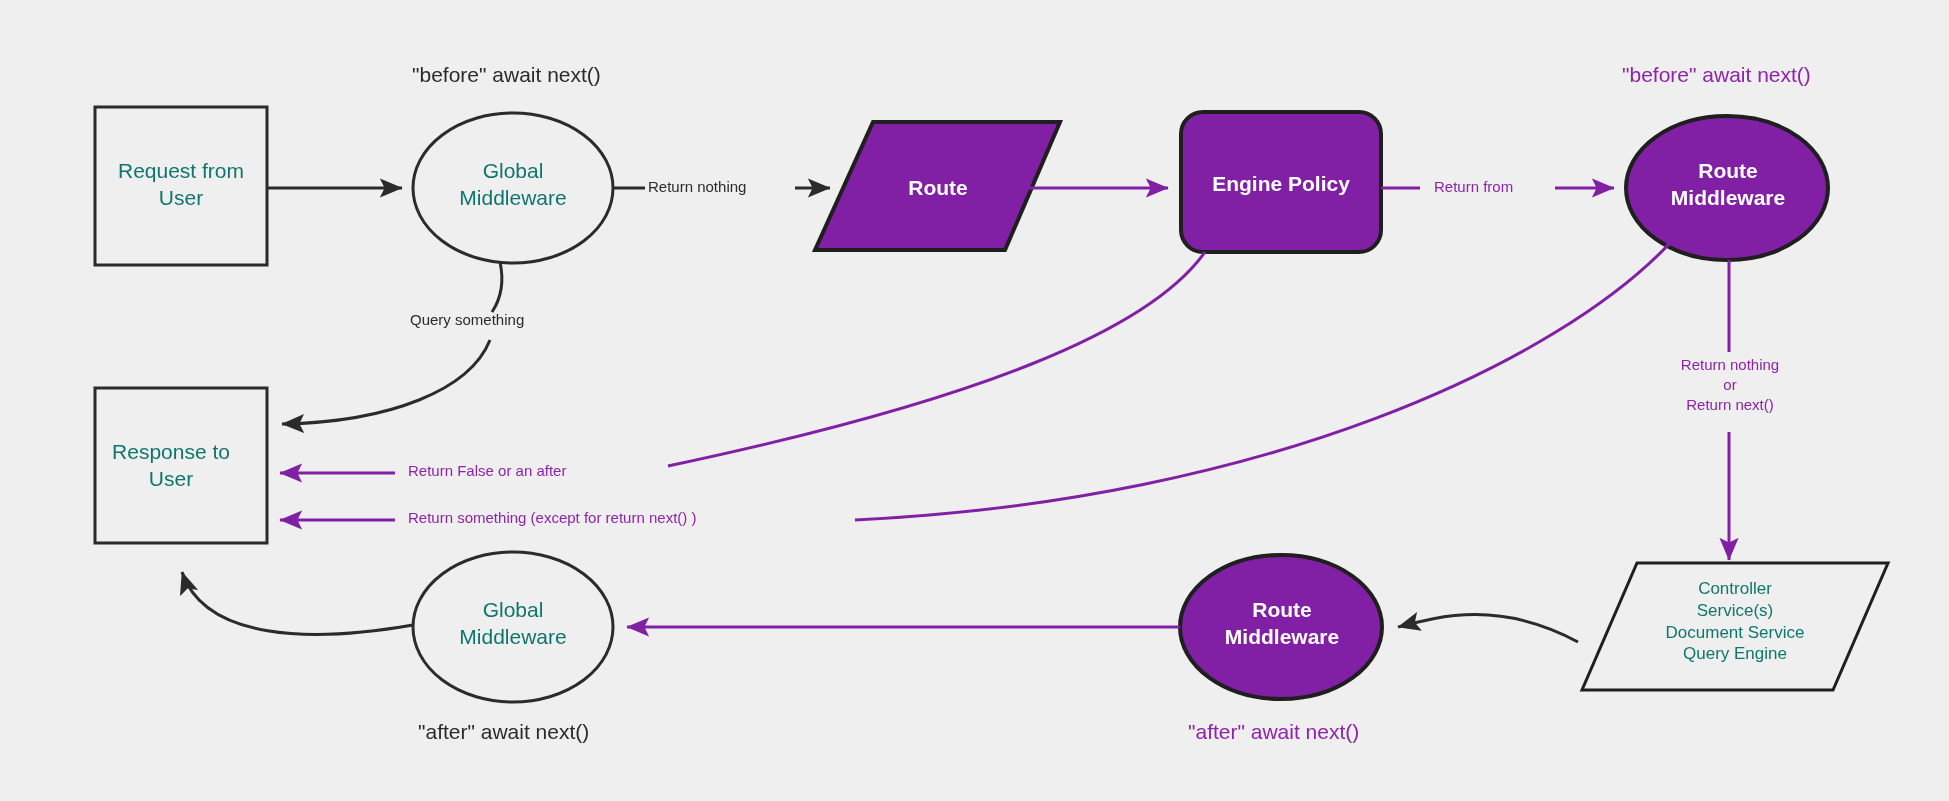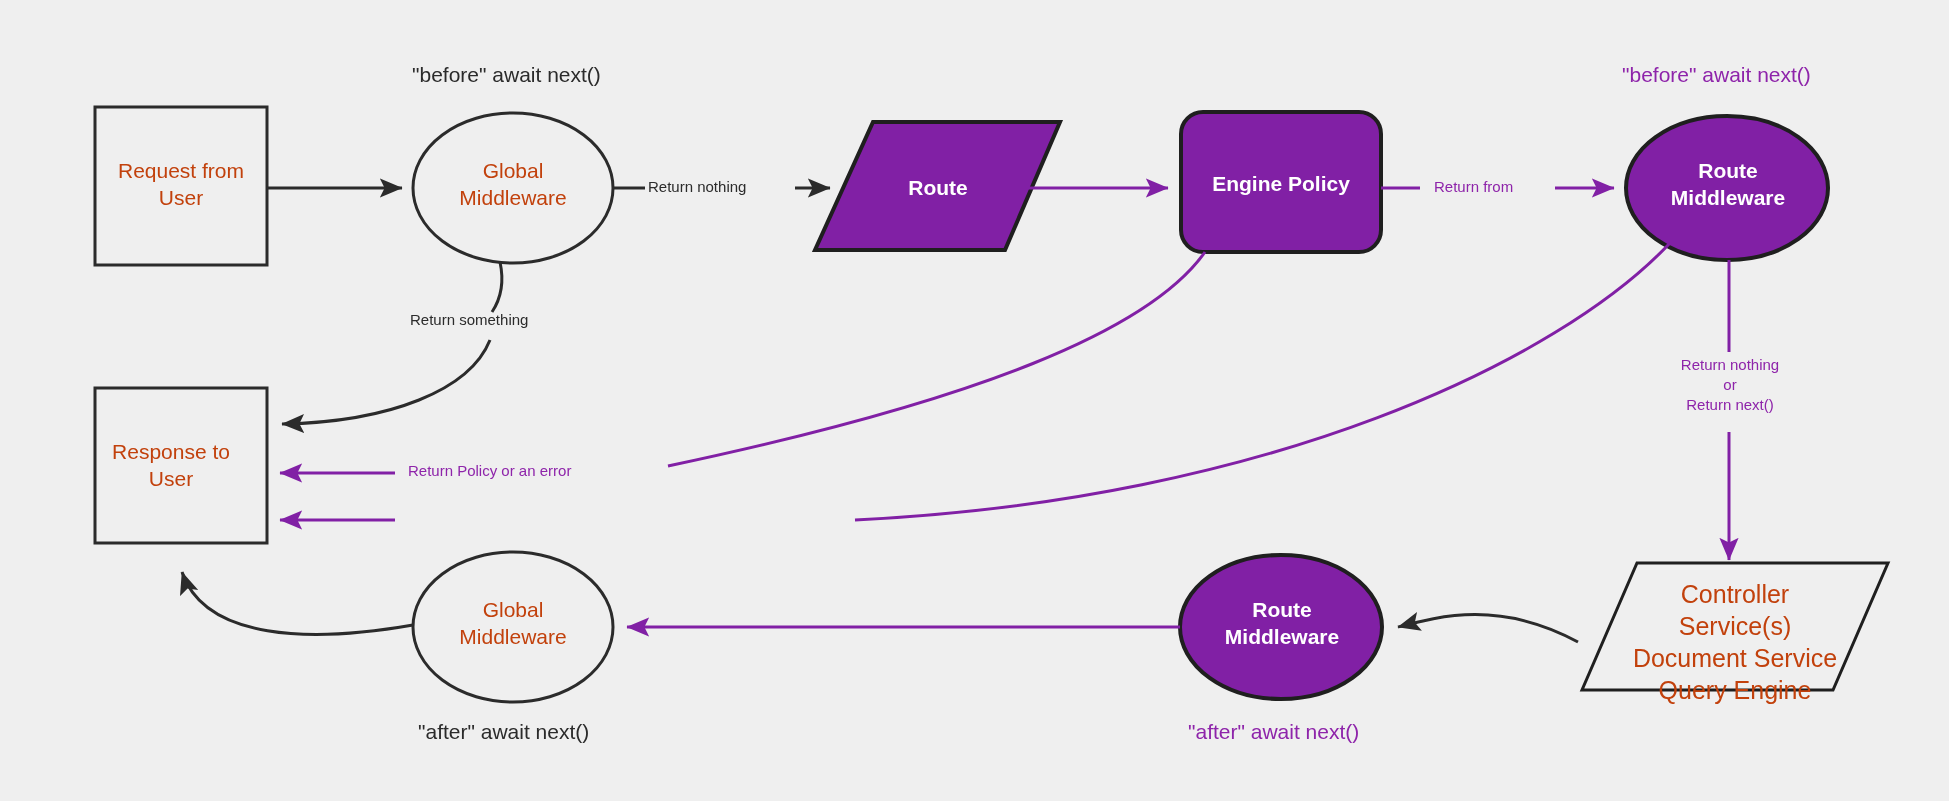--- a/index.html
+++ b/index.html
@@ -31,7 +31,7 @@
     white-space: pre-line;
   }
   .dark-text {
-    color: #c2410c;
+    color: #0f766e;
     font-size: 21px;
     font-weight: 400;
   }

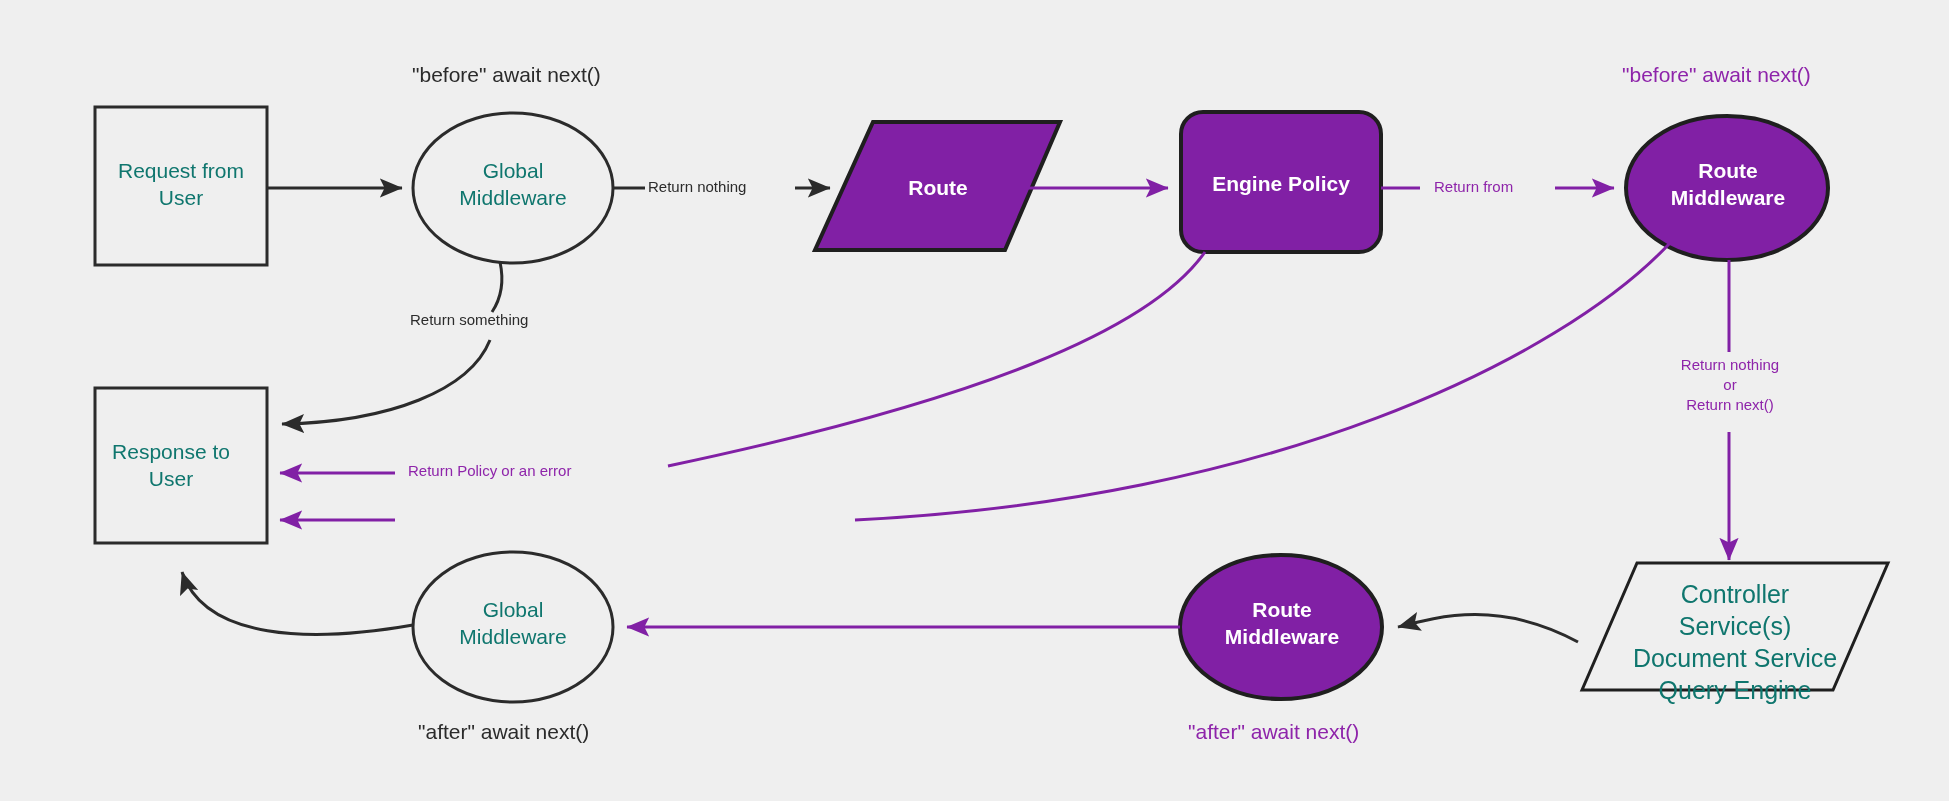--- a/index.html
+++ b/index.html
@@ -153,7 +153,7 @@
 
   <div class="edge-label dark" style="left:648px; top:177px;">Return nothing</div>
 
-  <div class="edge-label dark" style="left:410px; top:310px;">Return something</div>
+  <div class="edge-label dark" style="left:410px; top:310px;">Query something</div>
 
   <div class="edge-label purple" style="left:1434px; top:177px;">Return from</div>
 

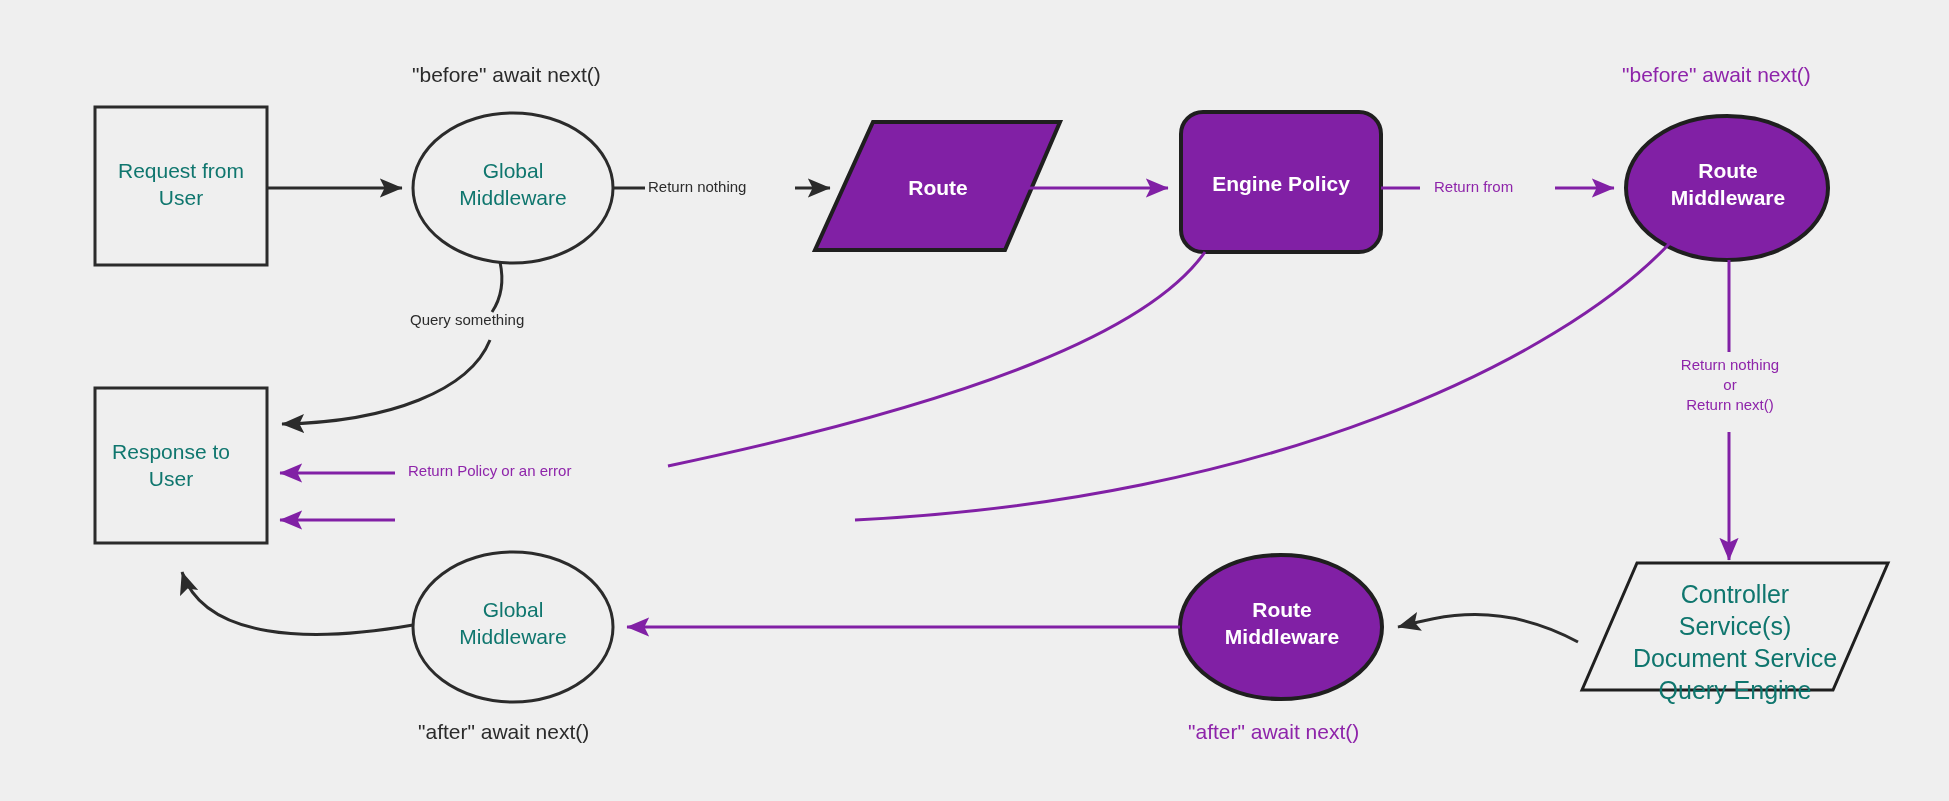--- a/index.html
+++ b/index.html
@@ -157,7 +157,7 @@
 
   <div class="edge-label purple" style="left:1434px; top:177px;">Return from</div>
 
-  <div class="edge-label purple" style="left:408px; top:461px;">Return Policy or an error</div>
+  <div class="edge-label purple" style="left:408px; top:461px;">Return False or an after</div>
 
 
   <div class="edge-label purple" style="left:1640px; top:355px; width:180px; text-align:center;">Return nothing

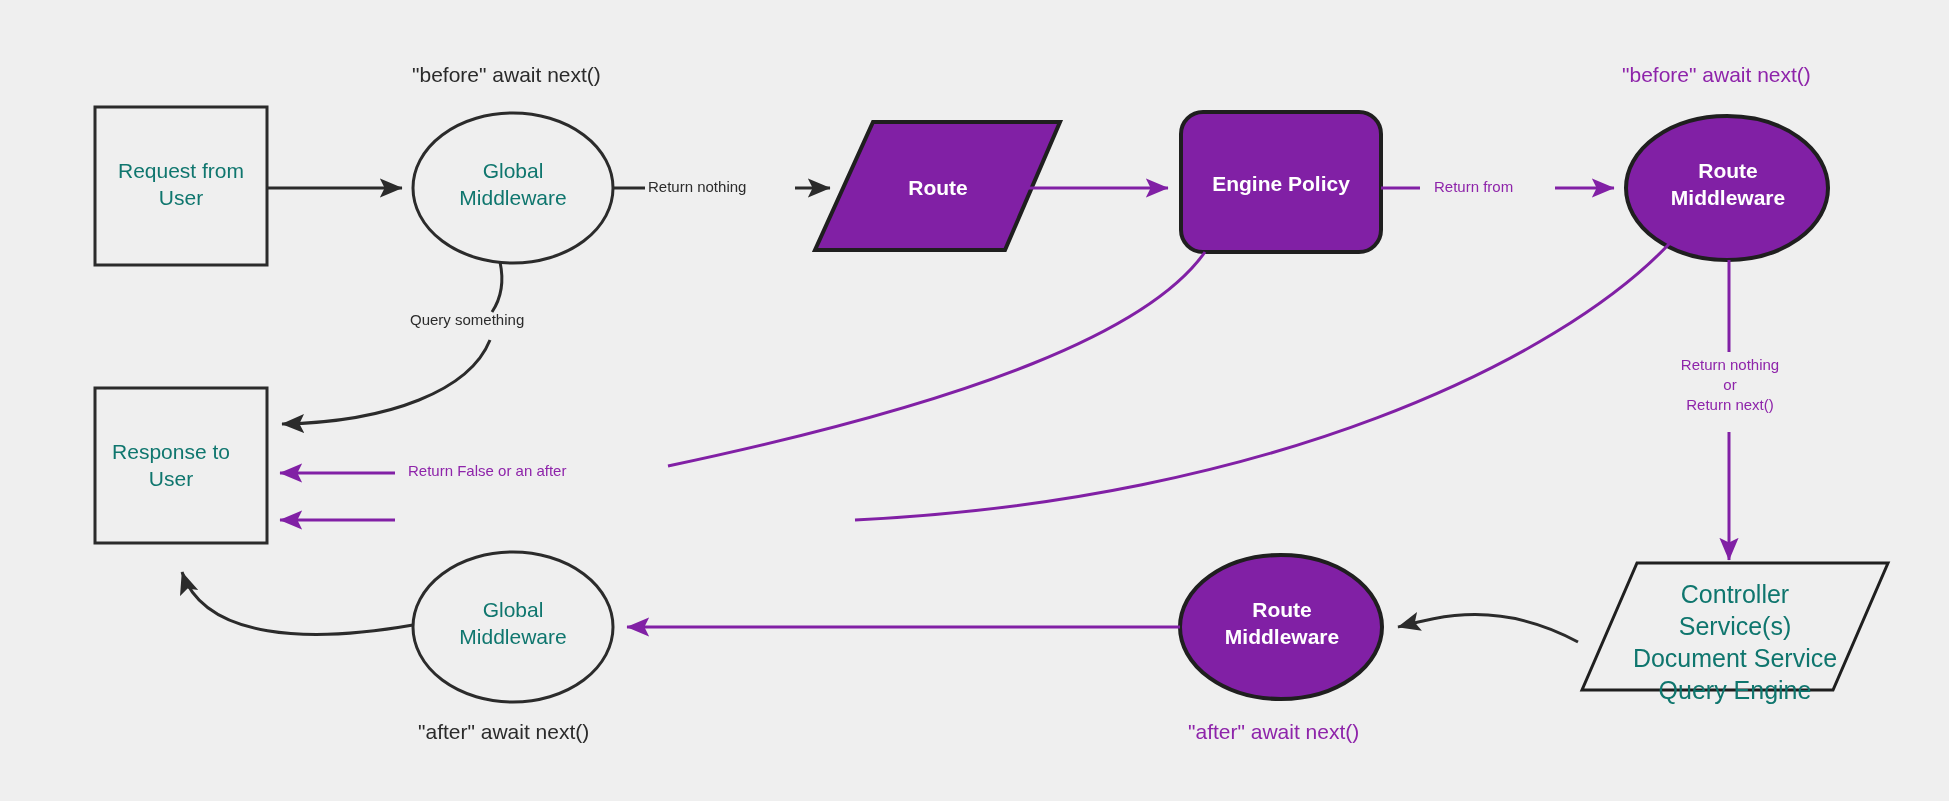--- a/index.html
+++ b/index.html
@@ -159,6 +159,7 @@
 
   <div class="edge-label purple" style="left:408px; top:461px;">Return False or an after</div>
 
+  <div class="edge-label purple" style="left:408px; top:508px;">Return something (except for return next() )</div>
 
   <div class="edge-label purple" style="left:1640px; top:355px; width:180px; text-align:center;">Return nothing
 or

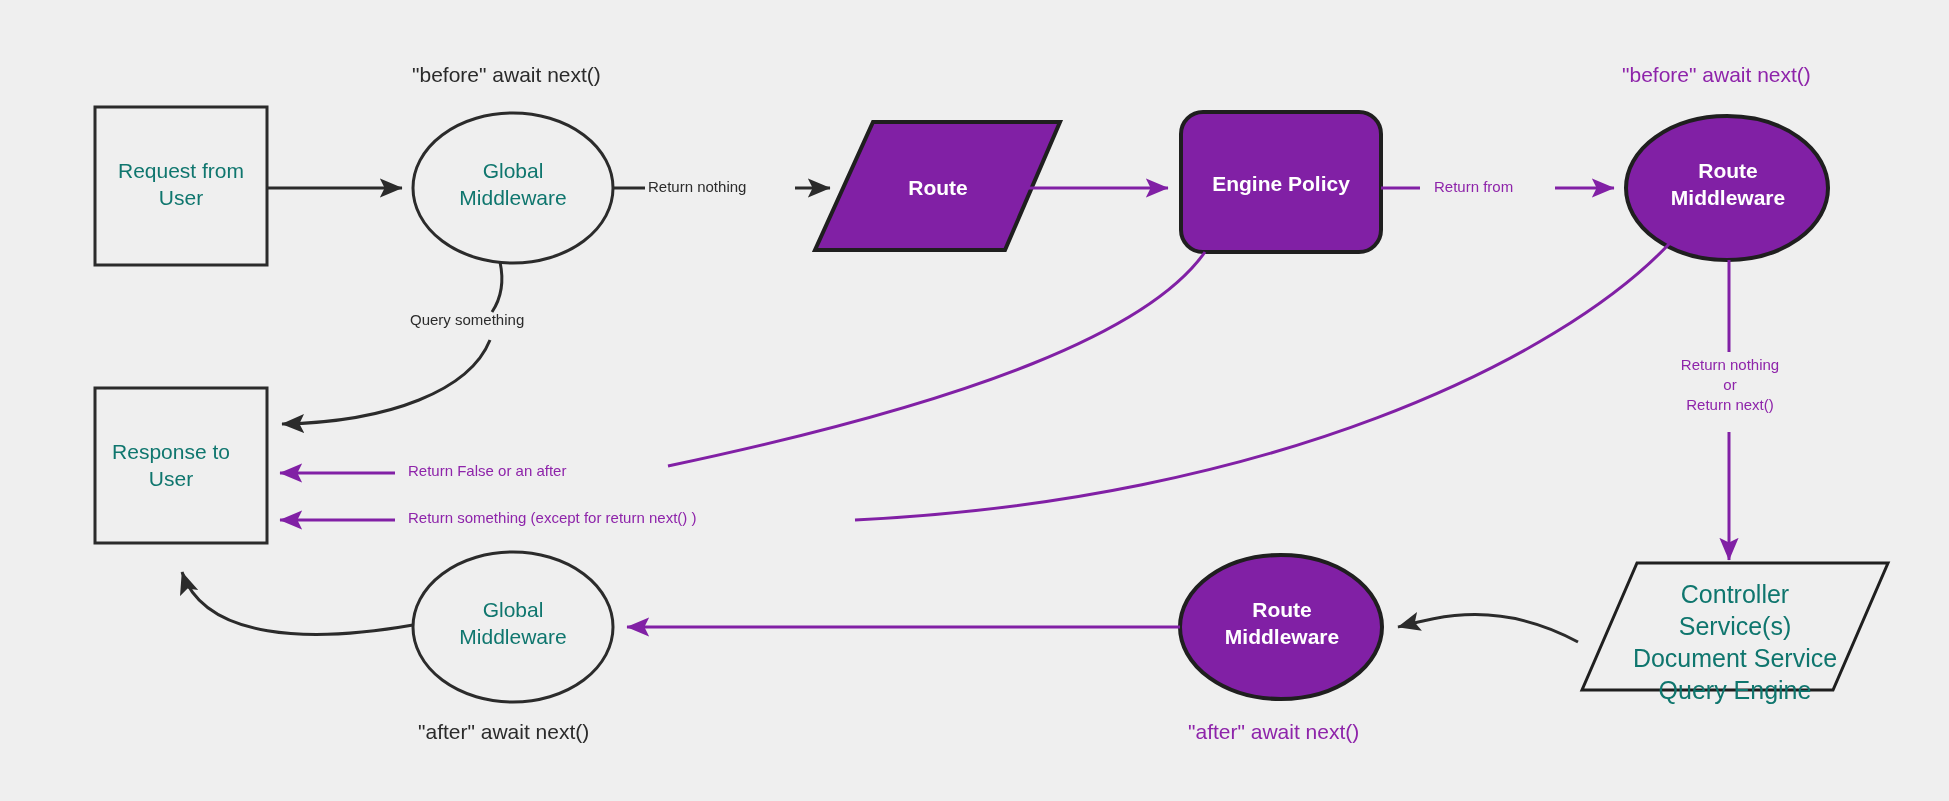--- a/index.html
+++ b/index.html
@@ -146,7 +146,7 @@
   <div class="node-label white-bold" style="left:1181px; top:597px; width:202px;">Route
 Middleware</div>
 
-  <div class="node-label dark-text" style="left:1610px; top:578px; width:250px; font-size:25px;">Controller
+  <div class="node-label dark-text" style="left:1610px; top:578px; width:250px; font-size:17px;">Controller
 Service(s)
 Document Service
 Query Engine</div>

